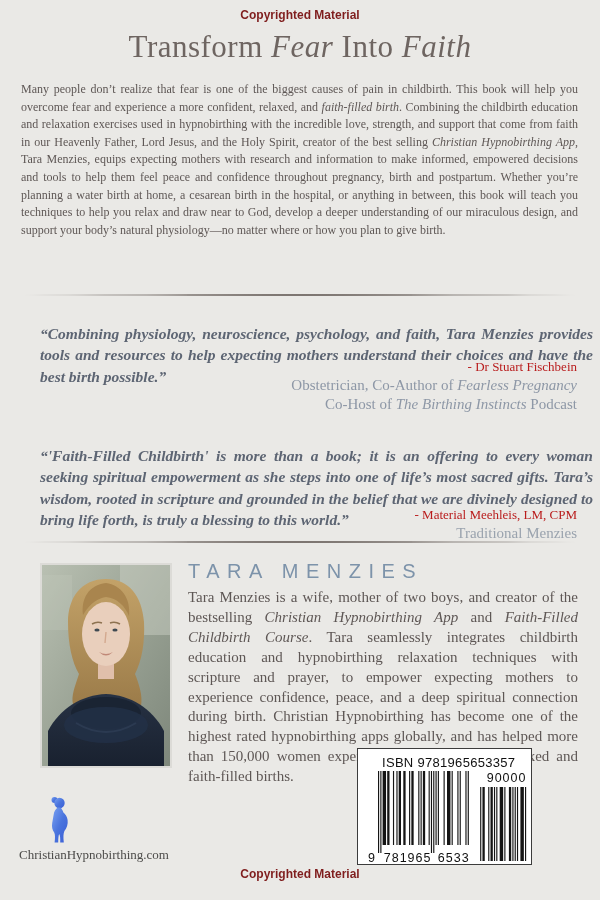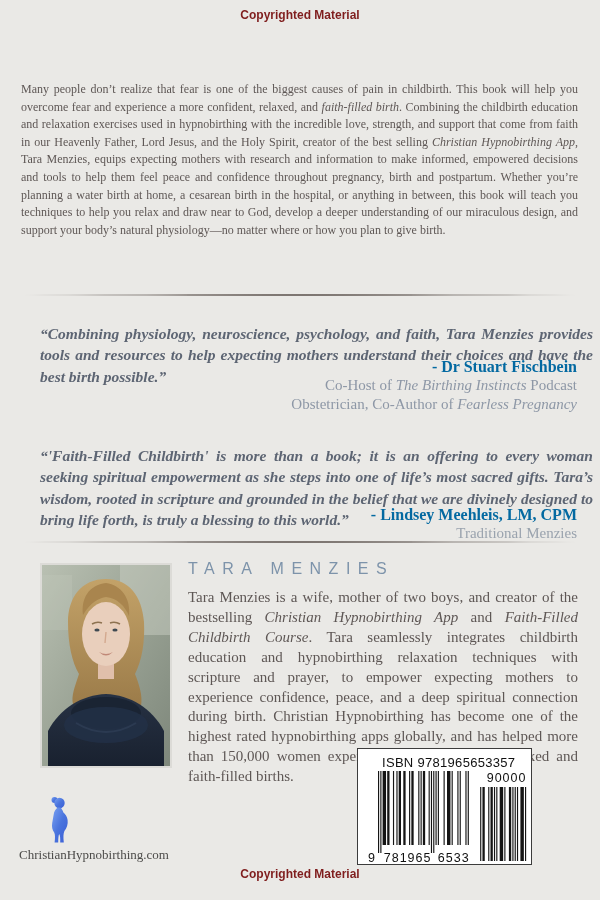--- a/index.html
+++ b/index.html
@@ -53,6 +53,7 @@
 
   <div class="wm wm-top">Copyrighted Material</div>
 
+  <h1 class="title"><span>Transform </span><span class="it">Fear</span><span> Into </span><span class="it">Faith</span></h1>
 
   <p class="intro"><span>Many people don’t realize that fear is one of the biggest causes of pain in childbirth. This book will help you overcome fear and experience a more confident, relaxed, and </span><span class="it">faith-filled birth</span><span>. Combining the childbirth education and relaxation exercises used in hypnobirthing with the incredible love, strength, and support that come from faith in our Heavenly Father, Lord Jesus, and the Holy Spirit, creator of the best selling </span><span class="it">Christian Hypnobirthing App</span><span>, Tara Menzies, equips expecting mothers with research and information to make informed, empowered decisions and tools to help them feel peace and confidence throughout pregnancy, birth and postpartum. Whether you’re planning a water birth at home, a cesarean birth in the hospital, or anything in between, this book will teach you techniques to help you relax and draw near to God, develop a deeper understanding of our miraculous design, and support your body’s natural physiology—no matter where or how you plan to give birth.</span></p>
 

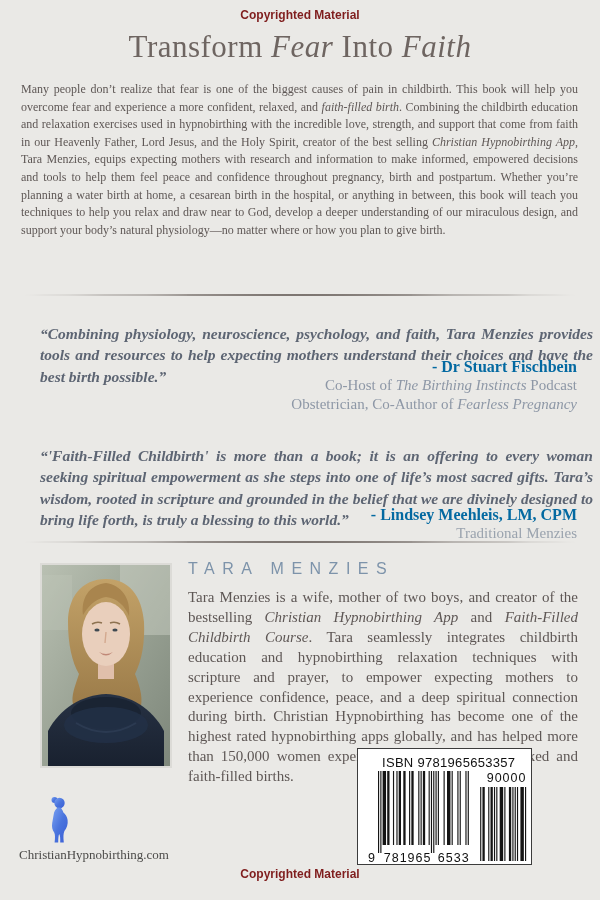--- a/index.html
+++ b/index.html
@@ -26,7 +26,7 @@
   .attr{position:absolute;right:23px;text-align:right;line-height:19px;}
   .attr1{top:357px;}
   .attr2{top:505px;}
-  .attr-name{font-size:16px;font-weight:bold;color:#0369a1;}
+  .attr-name{font-size:13px;font-weight:normal;color:#b91c1c;}
   .attr-line{font-size:15px;color:#8d97a6;}
   .attr2 .attr-line{color:#9aa3ae;}
   .photo{position:absolute;left:40px;top:563px;width:128px;height:201px;border:2px solid #dcdbd7;

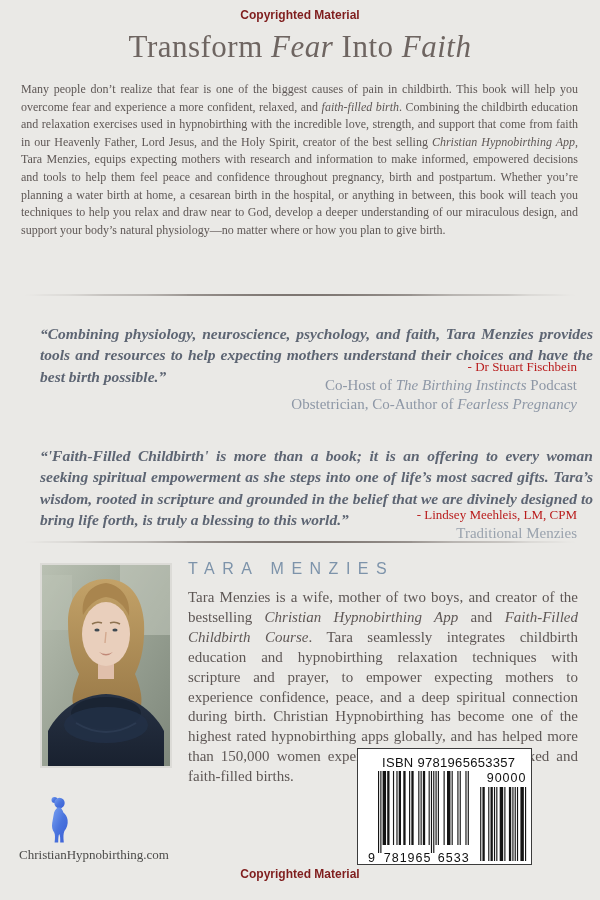--- a/index.html
+++ b/index.html
@@ -63,8 +63,8 @@
     <p class="quote q1">“Combining physiology, neuroscience, psychology, and faith, Tara Menzies provides tools and resources to help expecting mothers understand their choices and have the best birth possible.”</p>
     <div class="attr attr1">
       <div class="attr-name">- Dr Stuart Fischbein</div>
+      <div class="attr-line"><span>Obstetrician, Co-Author of </span><span class="it">Fearless Pregnancy</span></div>
       <div class="attr-line"><span>Co-Host of </span><span class="it">The Birthing Instincts</span><span> Podcast</span></div>
-      <div class="attr-line"><span>Obstetrician, Co-Author of </span><span class="it">Fearless Pregnancy</span></div>
     </div>
   </section>
 

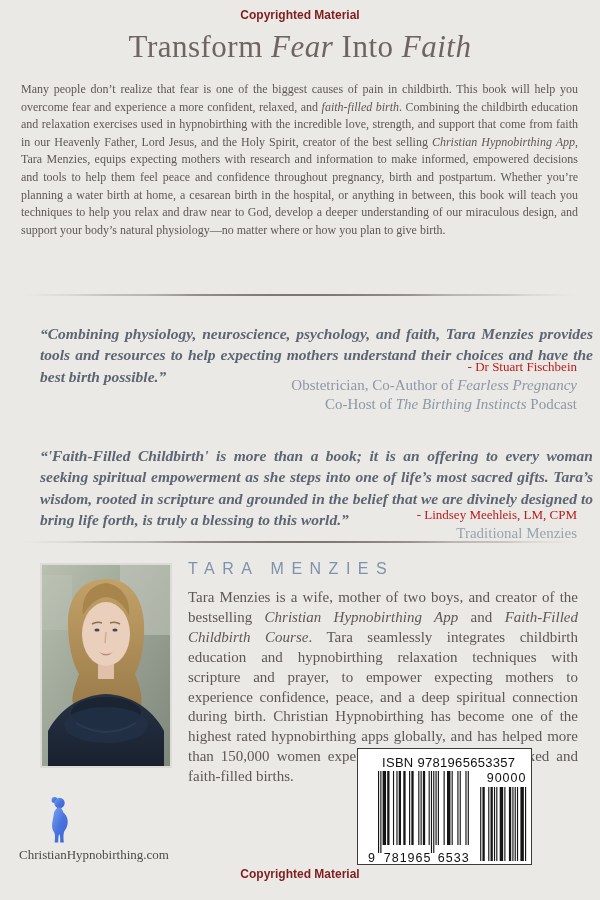--- a/index.html
+++ b/index.html
@@ -71,7 +71,7 @@
   <section>
     <p class="quote q2">“'Faith-Filled Childbirth' is more than a book; it is an offering to every woman seeking spiritual empowerment as she steps into one of life’s most sacred gifts. Tara’s wisdom, rooted in scripture and grounded in the belief that we are divinely designed to bring life forth, is truly a blessing to this world.”</p>
     <div class="attr attr2">
-      <div class="attr-name">- Lindsey Meehleis, LM, CPM</div>
+      <div class="attr-name">- Material Meehleis, LM, CPM</div>
       <div class="attr-line"><span>Traditional Menzies</span></div>
     </div>
   </section>

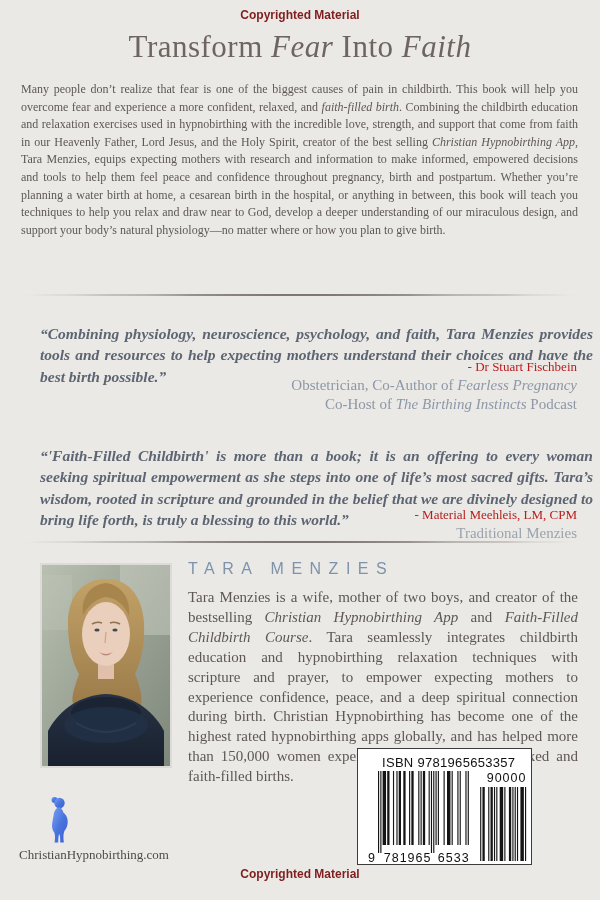--- a/index.html
+++ b/index.html
@@ -33,7 +33,7 @@
          background:#98a093;}
   .photo svg{display:block;}
   .author-name{position:absolute;left:188px;top:560px;margin:0;font-family:"Liberation Sans",sans-serif;
-         font-weight:normal;font-size:16px;letter-spacing:7.5px;color:#7d93aa;white-space:nowrap;}
+         font-weight:normal;font-size:20px;letter-spacing:7.5px;color:#7d93aa;white-space:nowrap;}
   .bio{position:absolute;left:188px;top:588px;width:390px;margin:0;font-size:15px;
        line-height:19.9px;text-align:justify;color:#5e5755;}
   .logo{position:absolute;left:44px;top:795px;width:30px;height:48px;}

